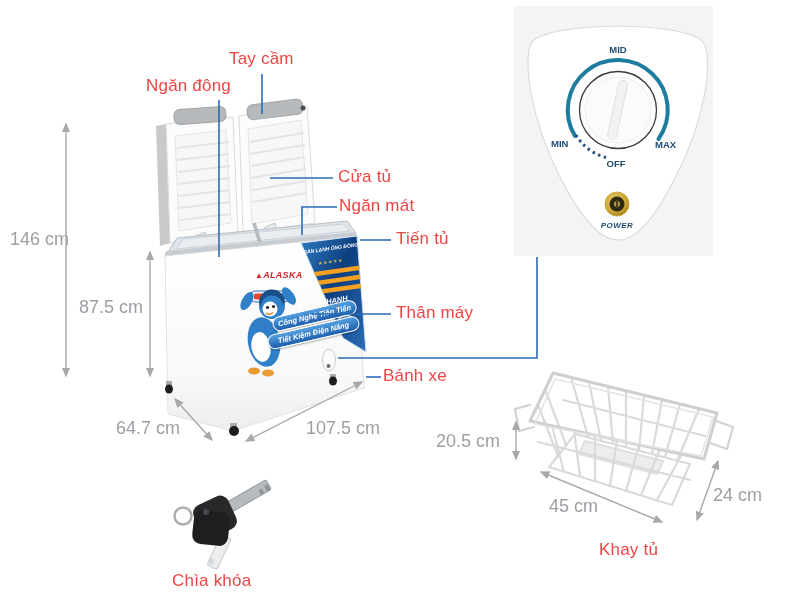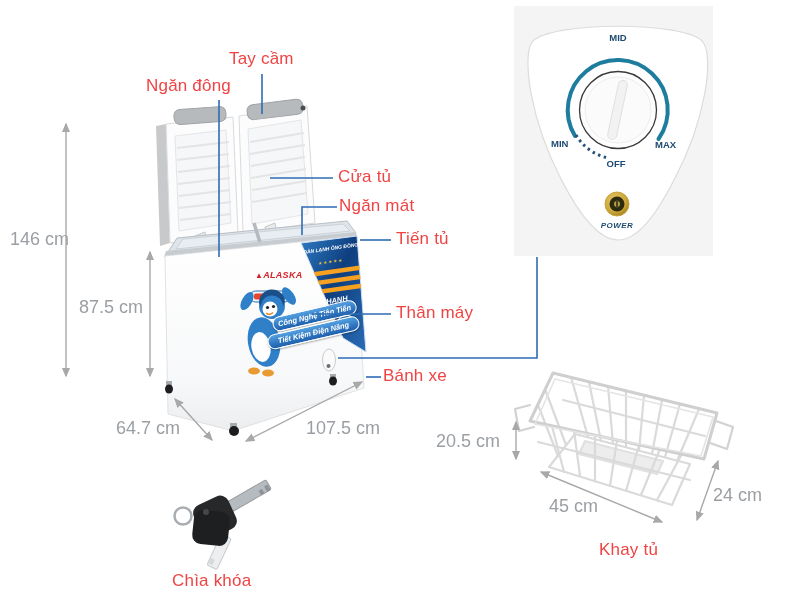--- a/index.html
+++ b/index.html
@@ -242,7 +242,7 @@
   <div class="dim" style="left:549px;top:496px">45 cm</div>
   <div class="dim" style="left:713px;top:485px">24 cm</div>
 
-  <div class="plbl ctr" style="left:604px;top:32px;width:28px">MID</div>
+  <div class="plbl ctr" style="left:604px;top:44px;width:28px">MID</div>
   <div class="plbl" style="left:551px;top:138px">MIN</div>
   <div class="plbl" style="left:655px;top:139px">MAX</div>
   <div class="plbl ctr" style="left:602px;top:158px;width:28px">OFF</div>

